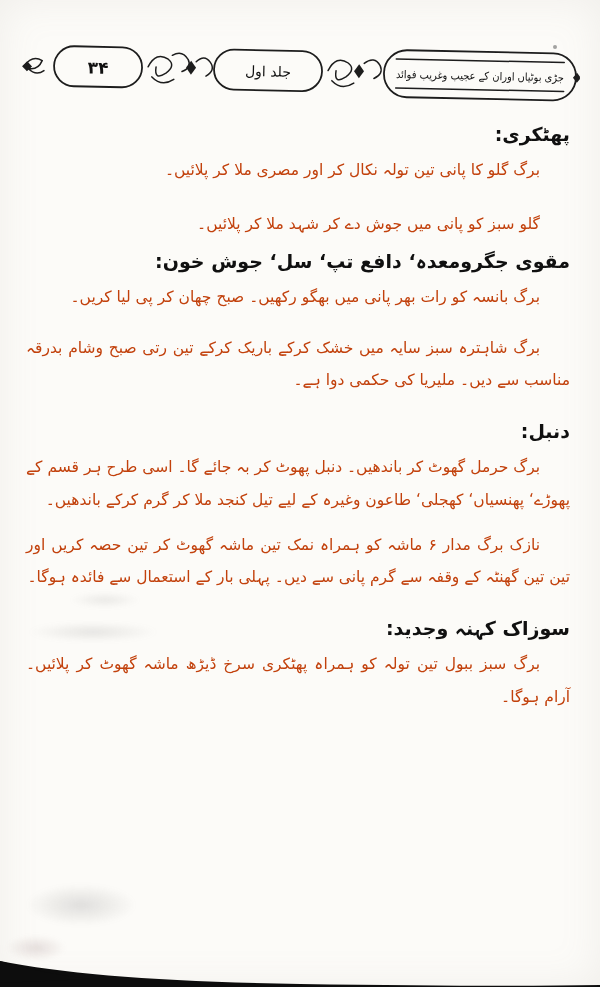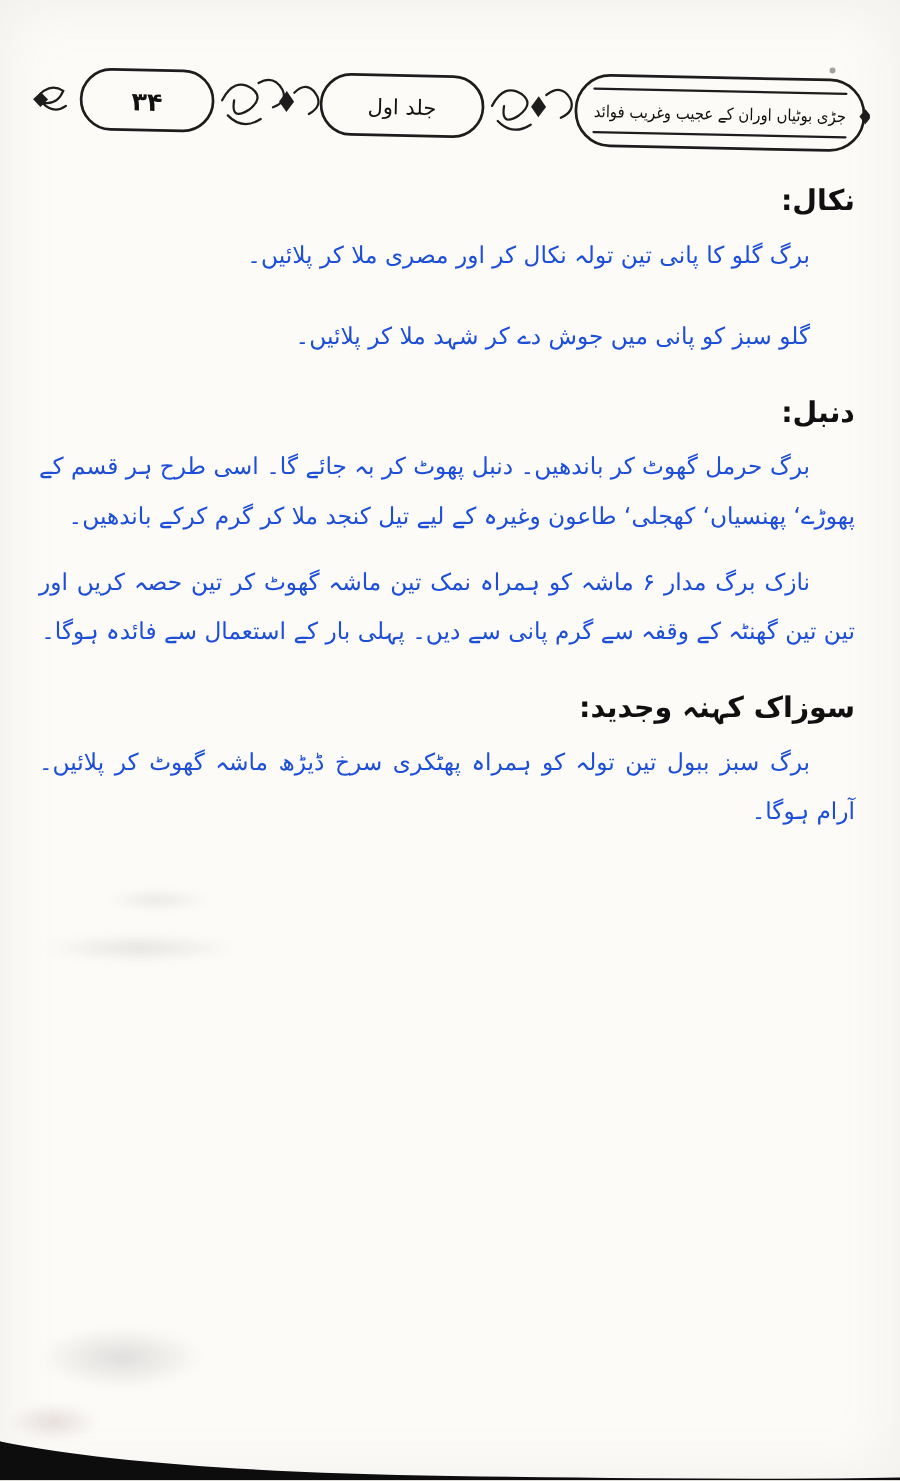--- a/index.html
+++ b/index.html
@@ -97,7 +97,7 @@
 
   <main>
     <section class="s1">
-      <h2>نکال:</h2>
+      <h2>پھٹکری:</h2>
       <p>برگ گلو کا پانی تین تولہ نکال کر اور مصری ملا کر پلائیں۔</p>
     </section>
     <section class="s2">

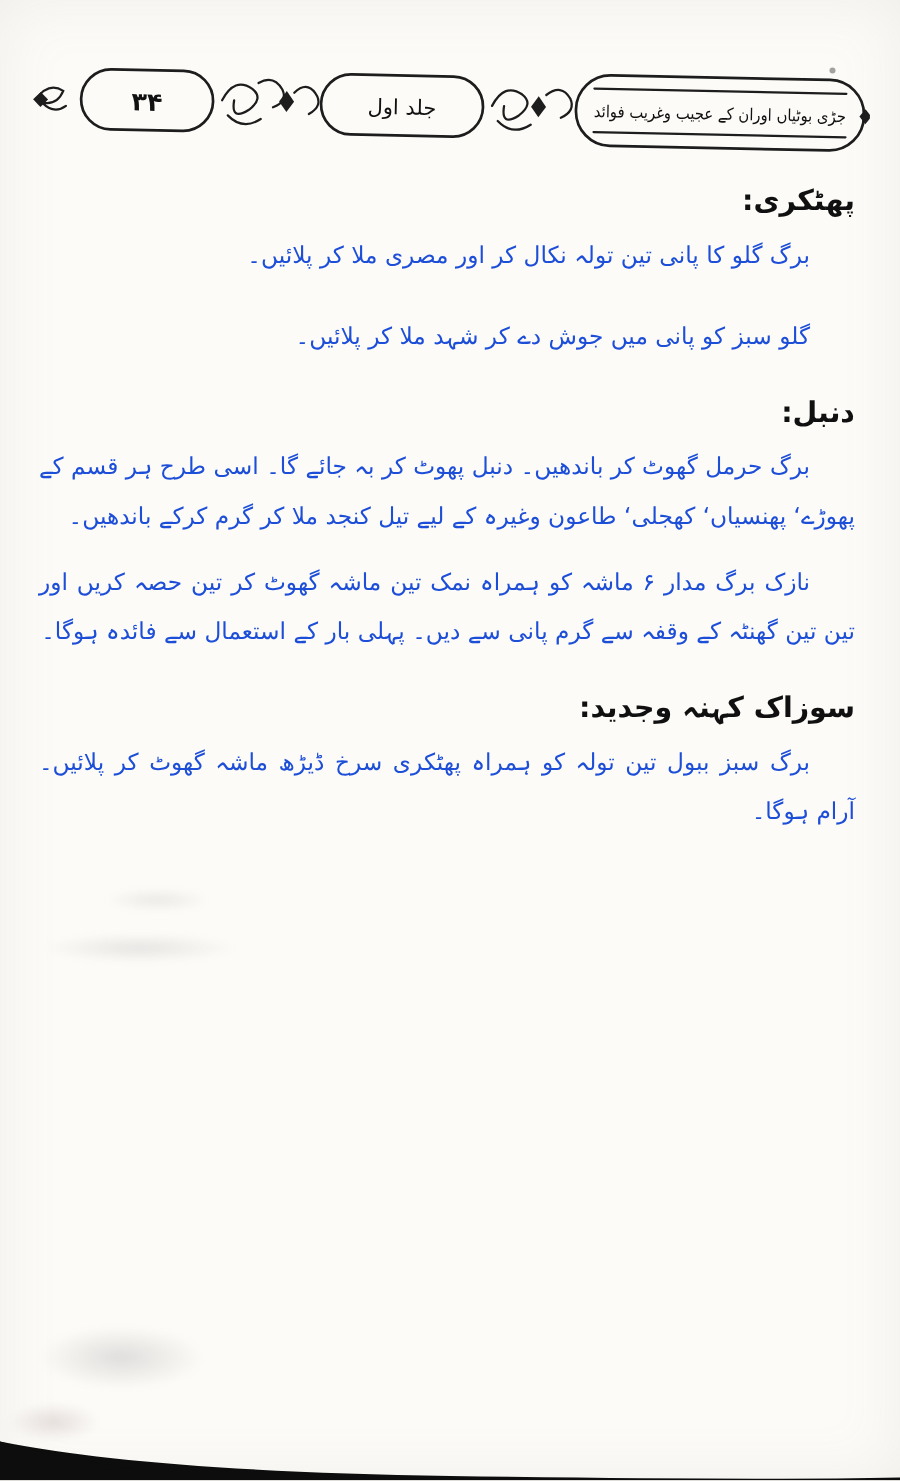--- a/index.html
+++ b/index.html
@@ -25,7 +25,7 @@
   }
   section p{
     margin:0;font-size:15.5px;line-height:2.12;text-align:justify;
-    text-indent:30px;color:#1d4ed8;
+    text-indent:30px;color:#c2410c;
   }
   .s1{margin-bottom:22px;} .s2{margin-bottom:6px;} .s3{margin-bottom:18px;}
   .s4{margin-bottom:20px;} .s5{margin-bottom:20px;} .s6{margin-bottom:12px;}

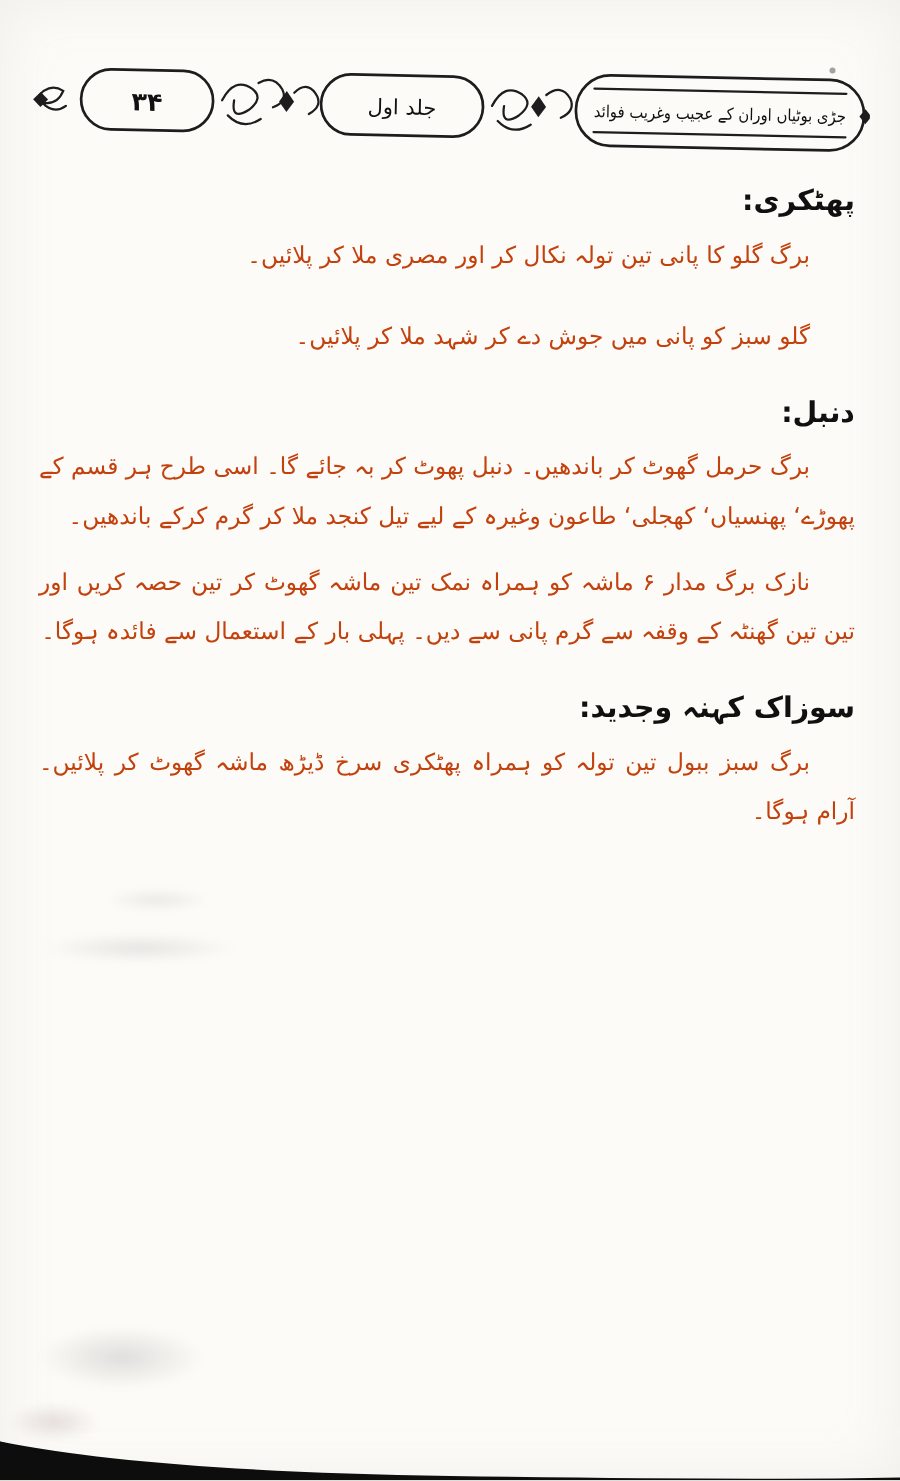--- a/index.html
+++ b/index.html
@@ -103,6 +103,10 @@
     <section class="s2">
       <p>گلو سبز کو پانی میں جوش دے کر شہد ملا کر پلائیں۔</p>
     </section>
+    <section class="s3">
+      <h2>مقوی جگرومعدہ‘ دافع تپ‘ سل‘ جوش خون:</h2>
+      <p>برگ بانسہ کو رات بھر پانی میں بھگو رکھیں۔ صبح چھان کر پی لیا کریں۔</p>
+    </section>
     <section class="s4">
     </section>
     <section class="s6">

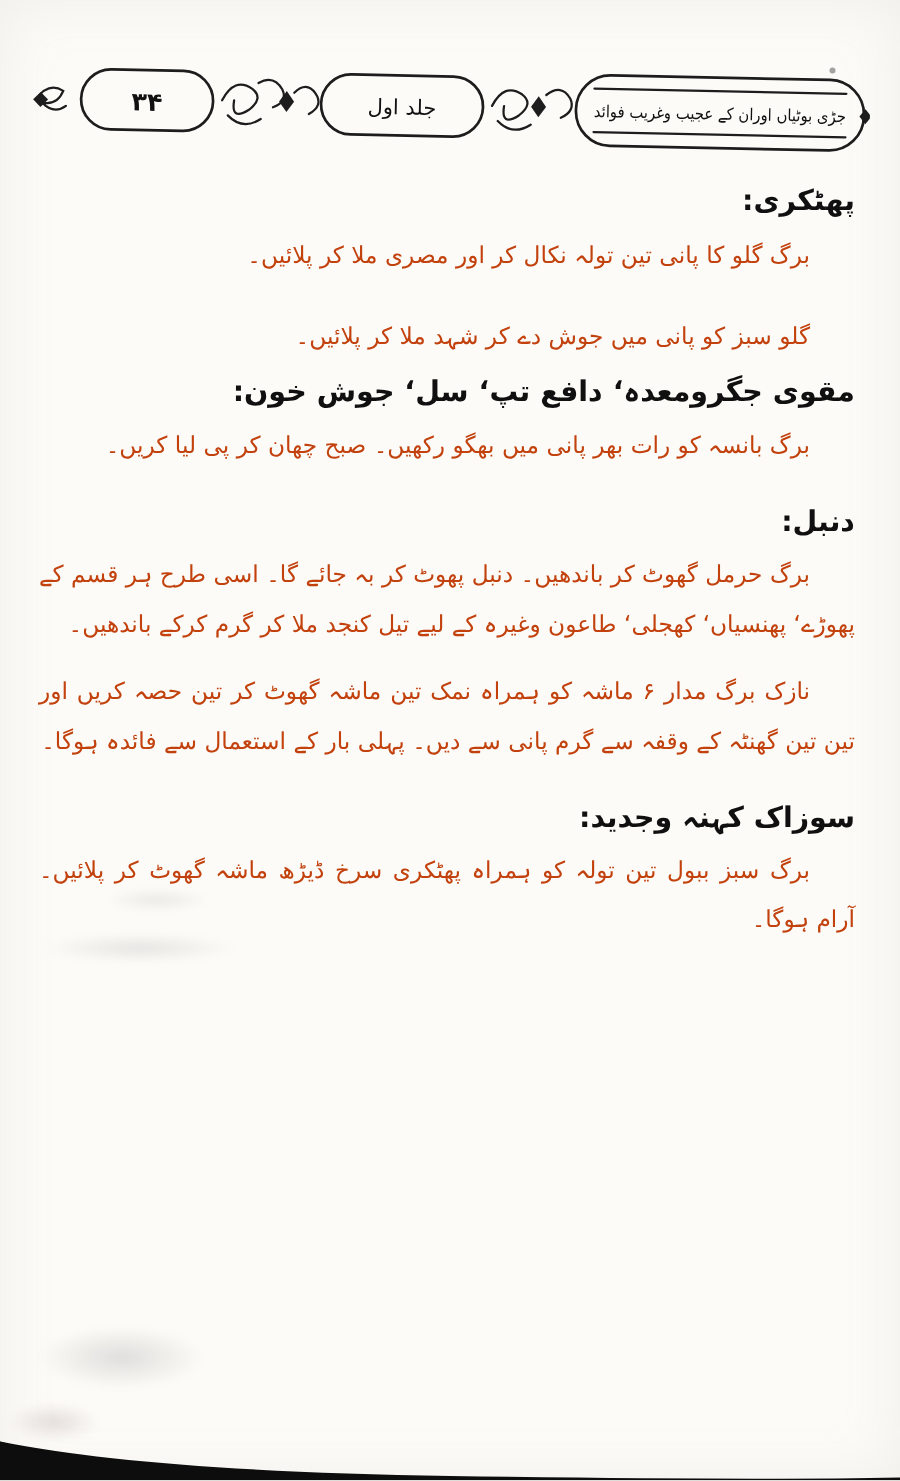--- a/index.html
+++ b/index.html
@@ -108,6 +108,7 @@
       <p>برگ بانسہ کو رات بھر پانی میں بھگو رکھیں۔ صبح چھان کر پی لیا کریں۔</p>
     </section>
     <section class="s4">
+      <p>برگ شاہترہ سبز سایہ میں خشک کرکے باریک کرکے تین رتی صبح وشام بدرقہ مناسب سے دیں۔ ملیریا کی حکمی دوا ہے۔</p>
     </section>
     <section class="s6">
       <h2>دنبل:</h2>

